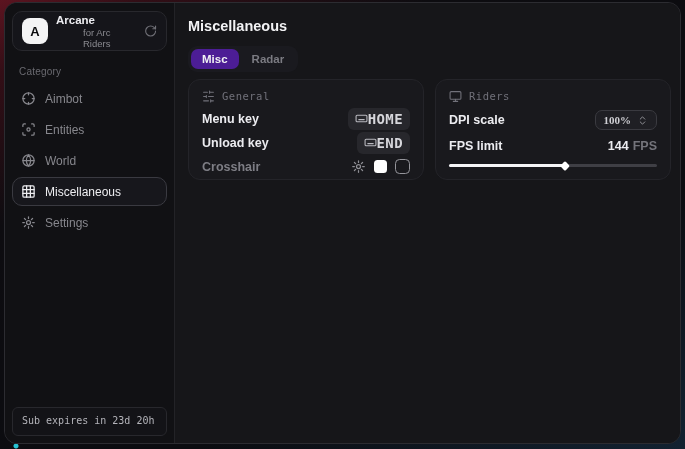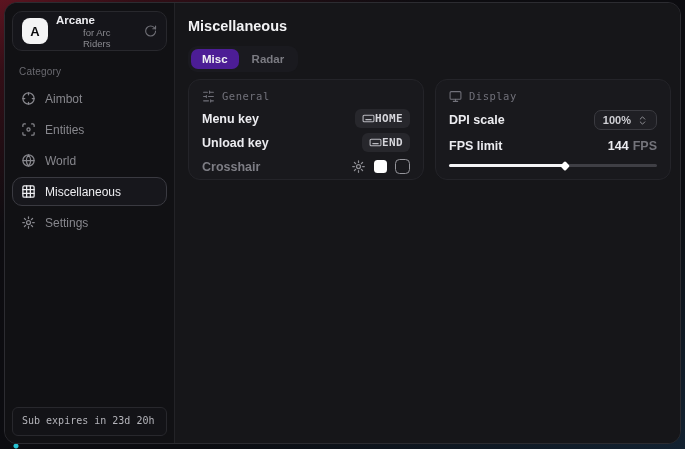--- a/index.html
+++ b/index.html
@@ -254,7 +254,7 @@
                 <path d="M8 21h8M12 17v4"></path>
               </svg>
           </span>
-          <span>Display</span>
+          <span>Riders</span>
         </div>
 
         <div class="row" style="height:20px;">

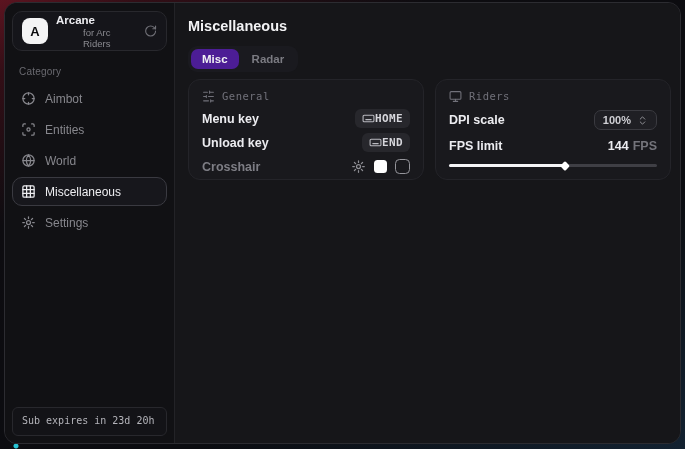--- a/index.html
+++ b/index.html
@@ -79,7 +79,7 @@
   .keybind {
     display:inline-flex; align-items:center; background:#27272c;
     border-radius:6px; padding:3px 7px; cursor:pointer;
-    font-family:"DejaVu Sans Mono", monospace; font-size:11px; font-weight:700;
+    font-family:"DejaVu Sans Mono", monospace; font-size:14px; font-weight:700;
     color:#d6d6db; letter-spacing:.4px;
   }
   .keybind .ico { display:flex; width:13px; height:13px; color:#b9b9bf; }

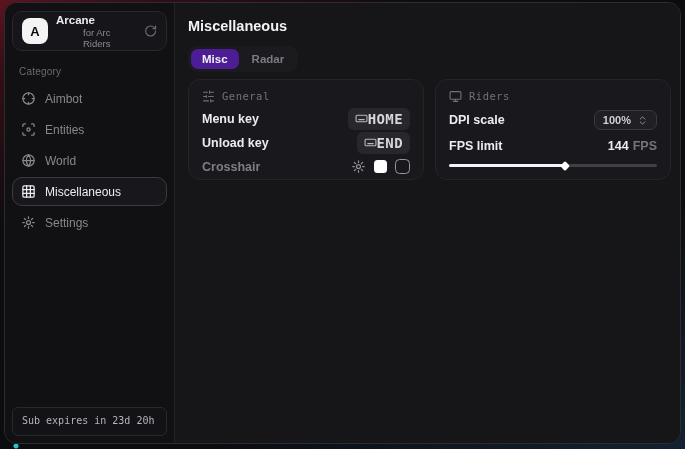--- a/index.html
+++ b/index.html
@@ -90,7 +90,7 @@
   .select-pill {
     display:inline-flex; align-items:center; gap:6px; border:1px solid #3a3a40;
     background:#1f1f24; border-radius:7px; padding:3px 8px; cursor:pointer;
-    font-size:11px; font-weight:600; color:#cfcfd4;
+    font-size:11px; font-weight:600; color:#cfcfd4;font-family:Liberation Serif, serif;
   }
   .select-pill .ico { display:flex; width:11px; height:11px; color:#9a9aa0; }
   .fps-val { display:flex; gap:4px; align-items:baseline; }

